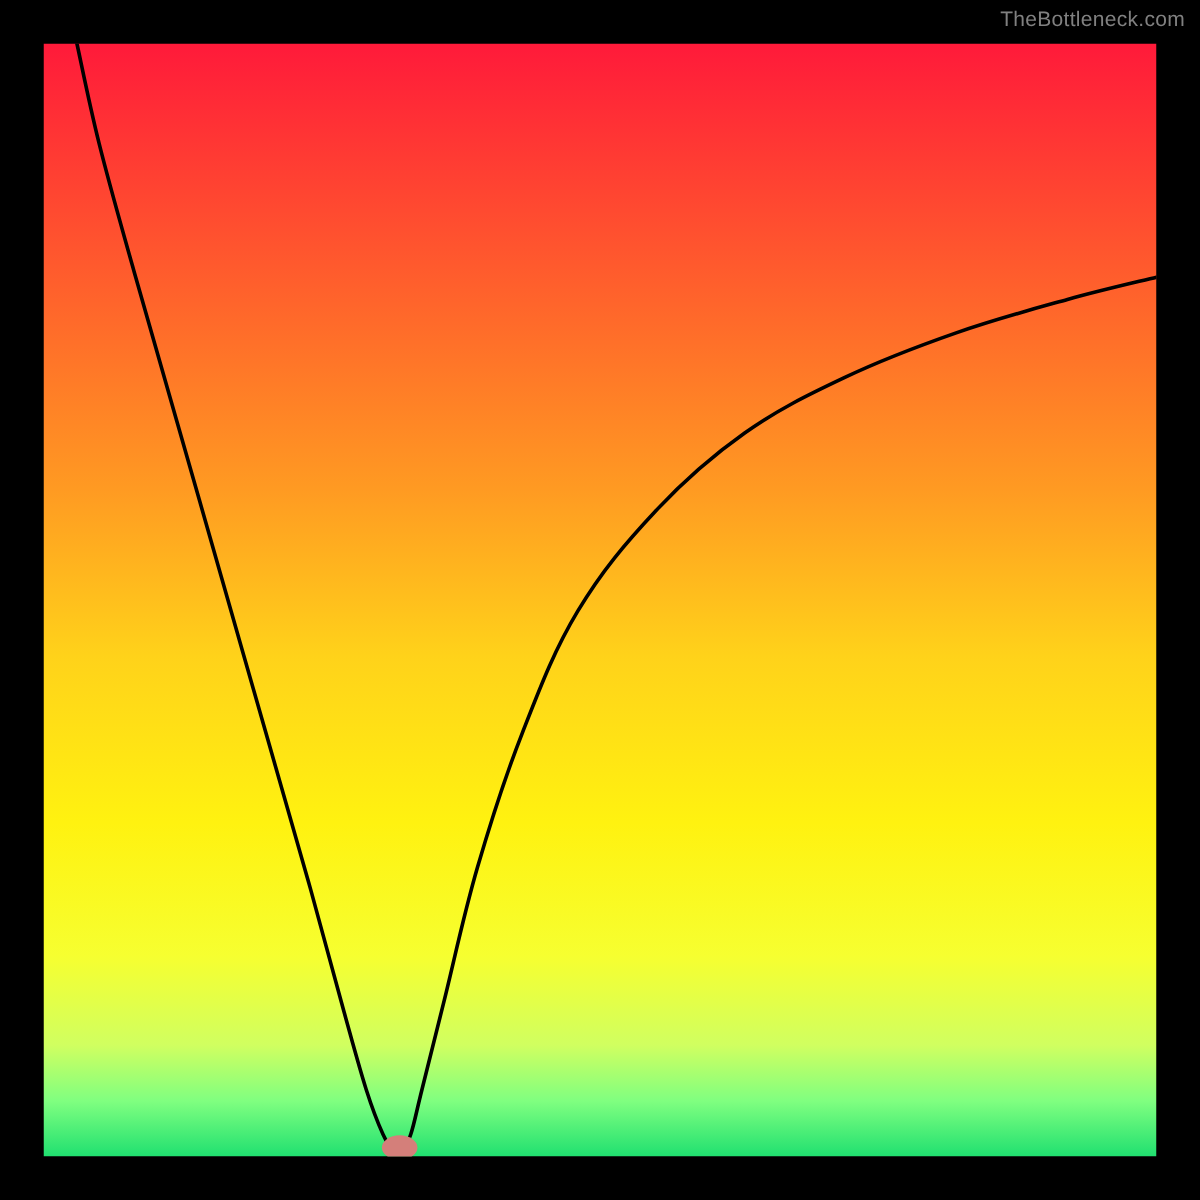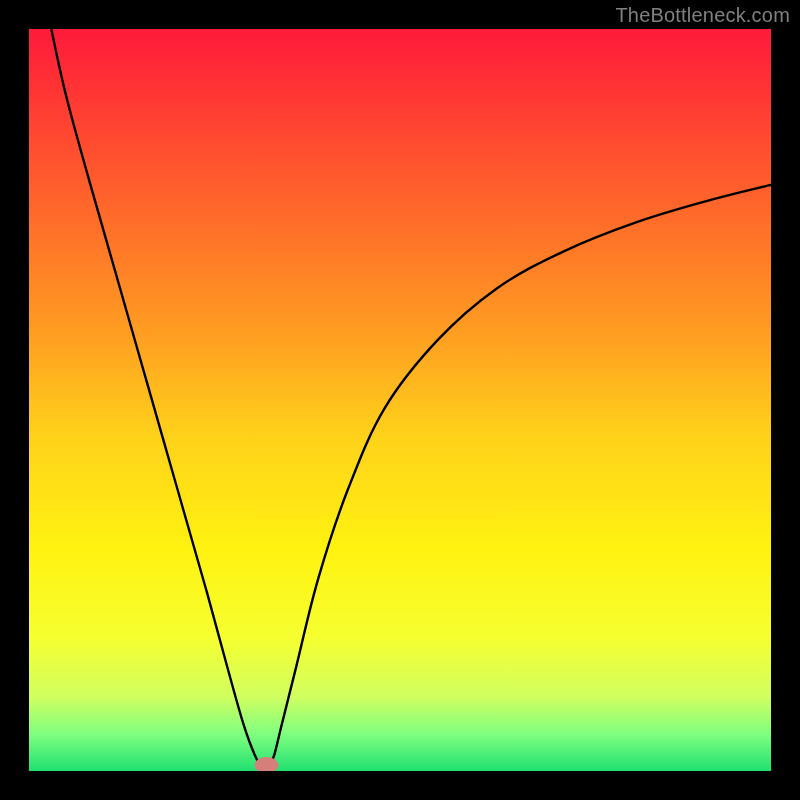--- a/index.html
+++ b/index.html
@@ -24,7 +24,7 @@
     top: 4px;
     right: 10px;
     color: #808080;
-    font-size: 20px;
+    font-size: 14px;
     font-weight: 500;
     letter-spacing: 0.2px;
     z-index: 5;

